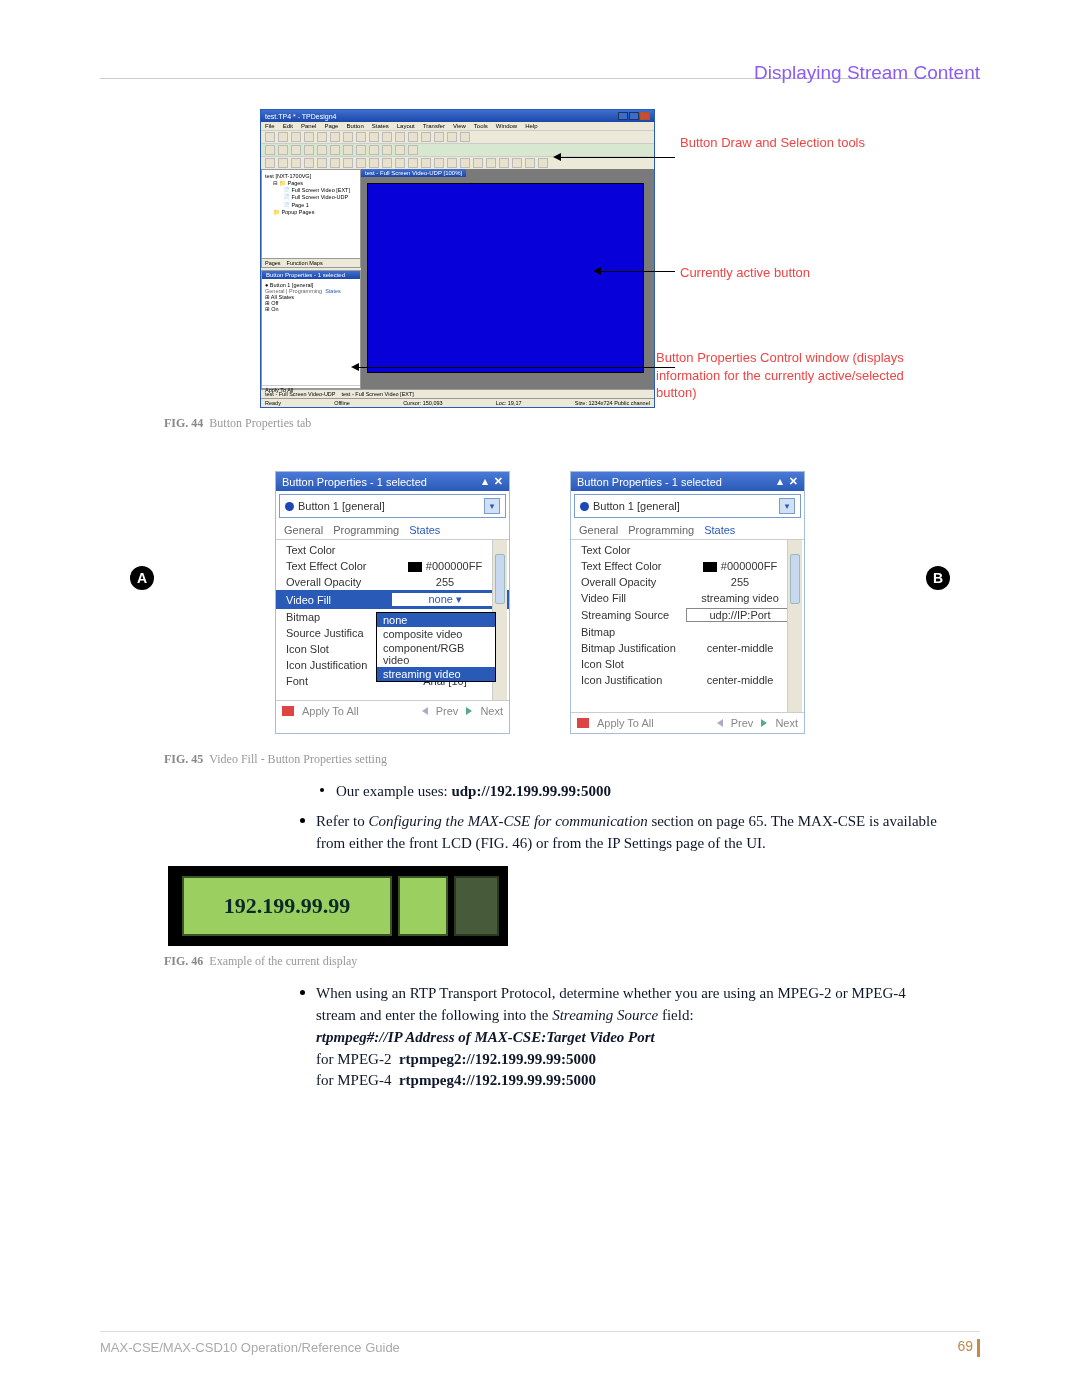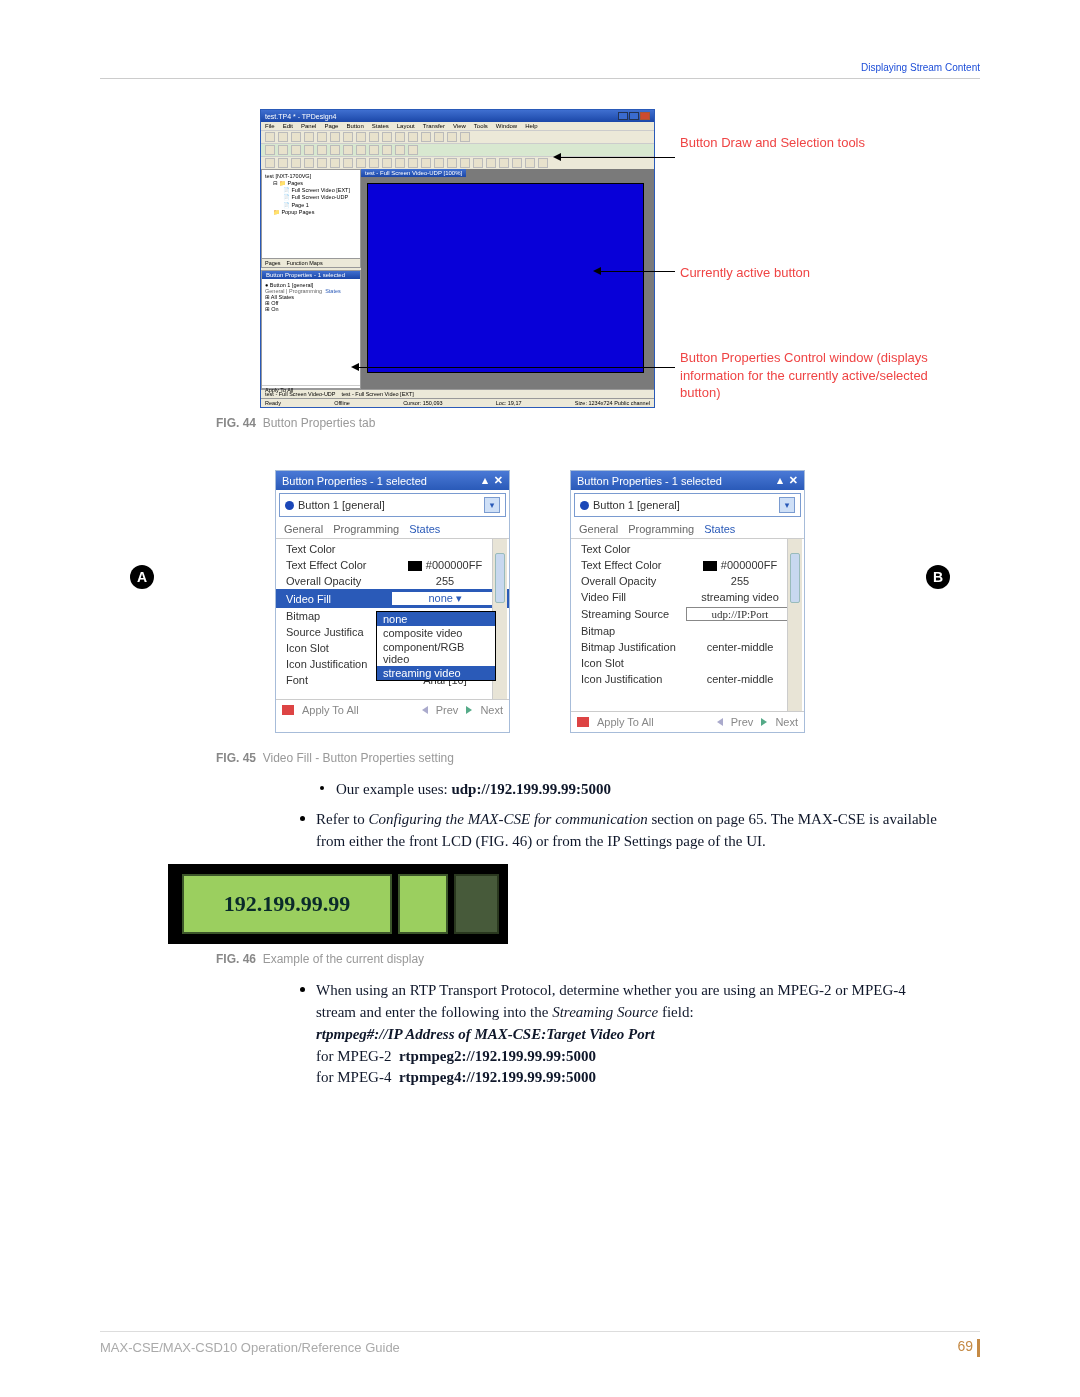--- a/index.html
+++ b/index.html
@@ -16,8 +16,8 @@
     position: absolute;
     top: 62px;
     right: 100px;
-    font-size: 10px;
-    color: #1d4ed8;
+    font-size: 19px;
+    color: #8b5cf6;
   }
   .hr-top {
     border: none;

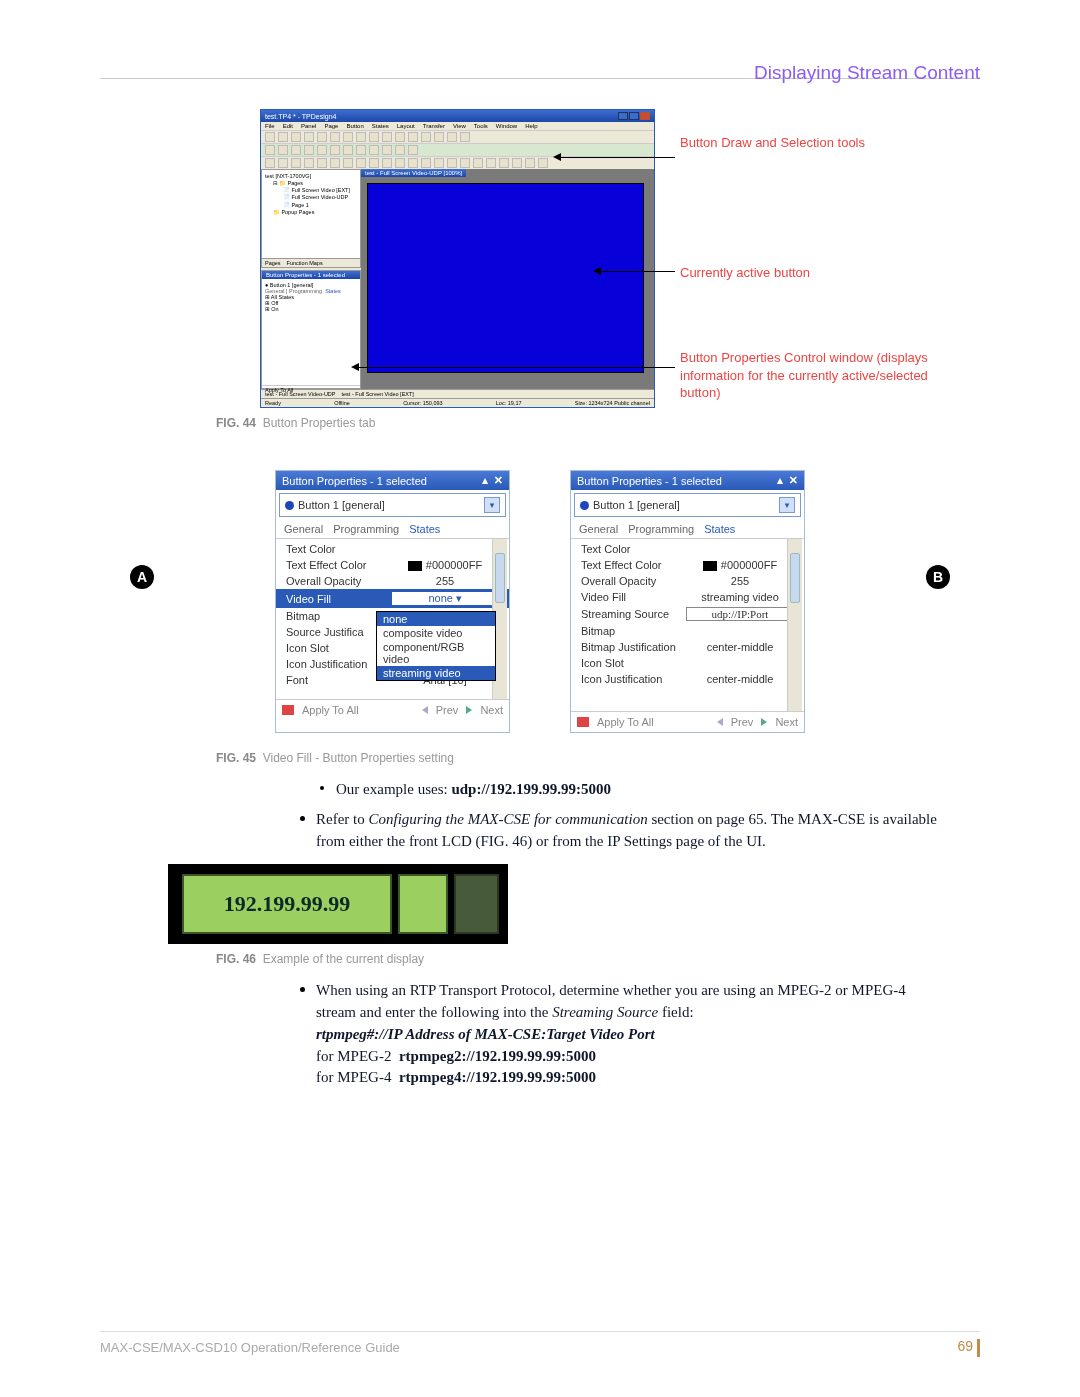--- a/index.html
+++ b/index.html
@@ -321,7 +321,7 @@
   <div class="callout-line" style="left:340px; top:162px; width:75px;"></div>
   <div class="arrowhead" style="left:333px; top:158px;"></div>
 
-  <div class="callout" style="left:420px; top:240px; width:260px;">Button Properties Control window (displays information for the currently active/selected button)</div>
+  <div class="callout" style="left:396px; top:240px; width:260px;">Button Properties Control window (displays information for the currently active/selected button)</div>
   <div class="callout-line" style="left:98px; top:258px; width:317px;"></div>
   <div class="arrowhead" style="left:91px; top:254px;"></div>
 </div>

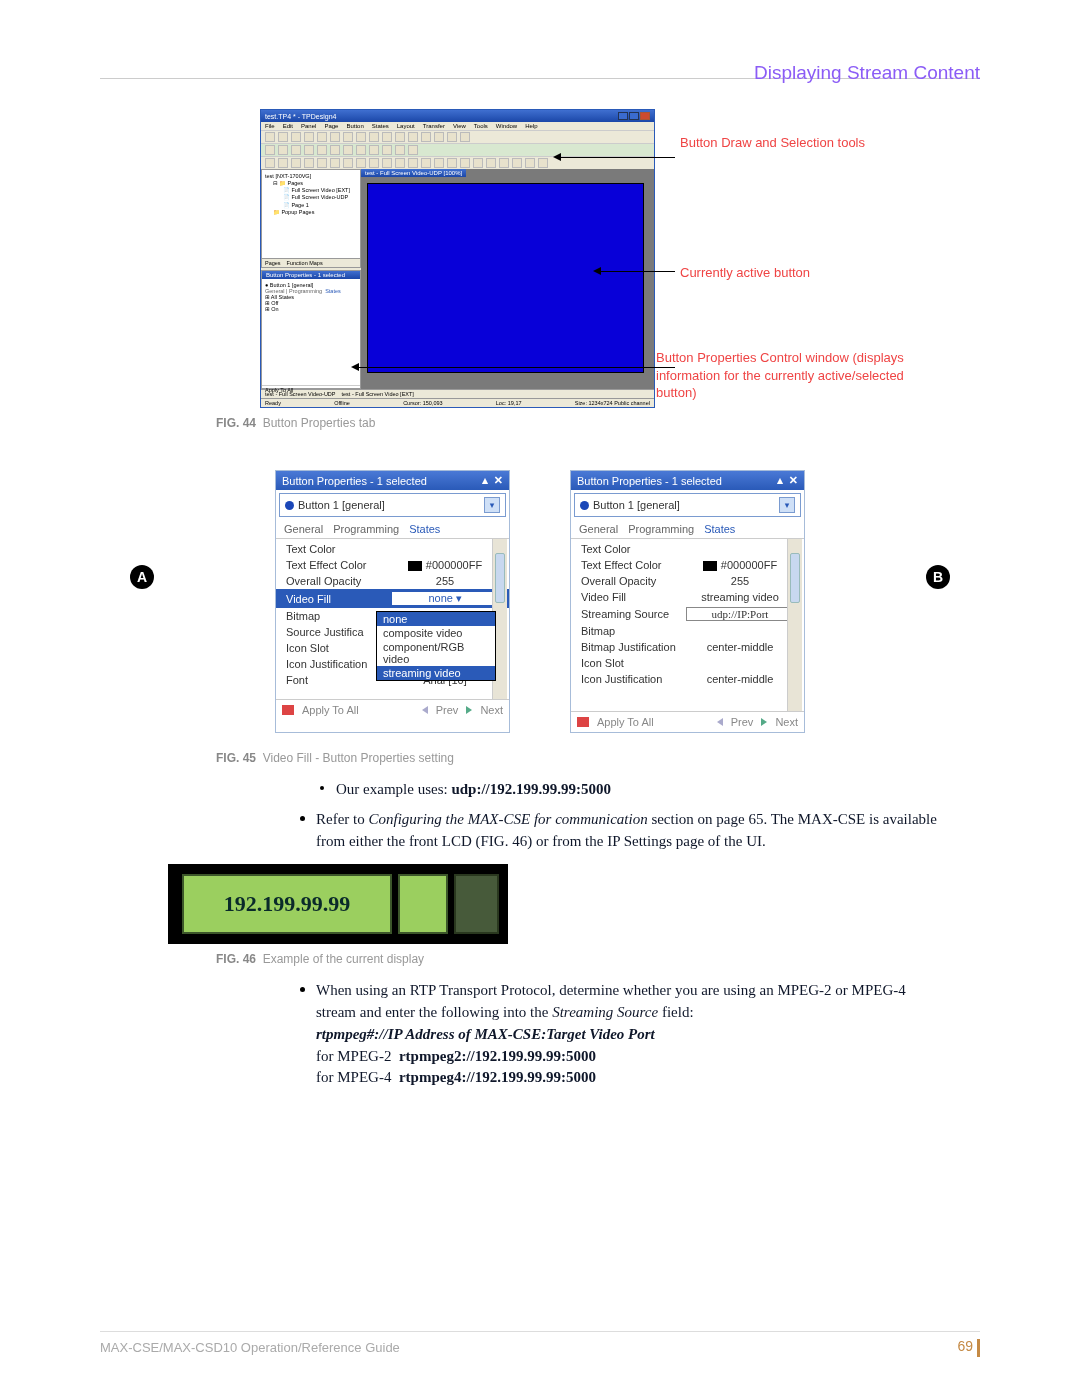--- a/index.html
+++ b/index.html
@@ -85,7 +85,8 @@
     font-size: 12px;
     color: #999;
     margin-top: 8px;
-    margin-left: 116px;
+    margin-left: 64px;
+    font-family: Liberation Serif, serif;
   }
   .fig-caption b { color: #888; font-weight: bold; }
 

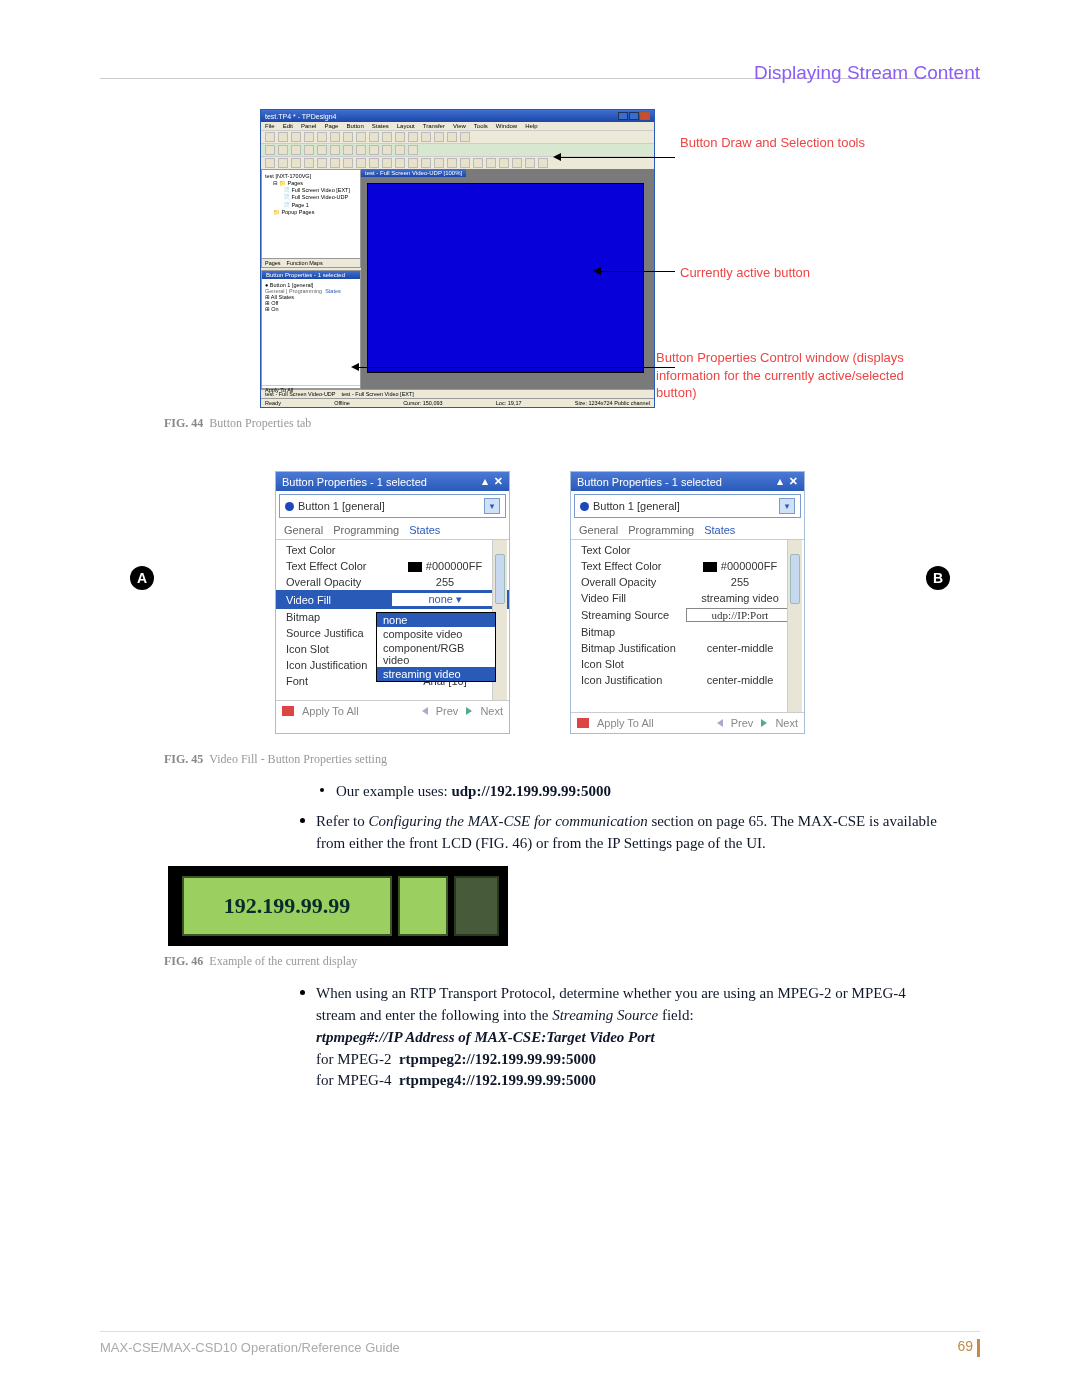--- a/index.html
+++ b/index.html
@@ -451,7 +451,7 @@
         </div>
       <div class="bp-row">
           <span class="k">Streaming Source</span>
-          <span class="v" style="border:1px solid #888; padding:0 6px;font-family:Liberation Serif, serif;">udp://IP:Port</span>
+          <span class="v" style="border:1px solid #888; padding:0 6px;">udp://IP:Port</span>
         </div>
       <div class="bp-row">
           <span class="k">Bitmap</span>

